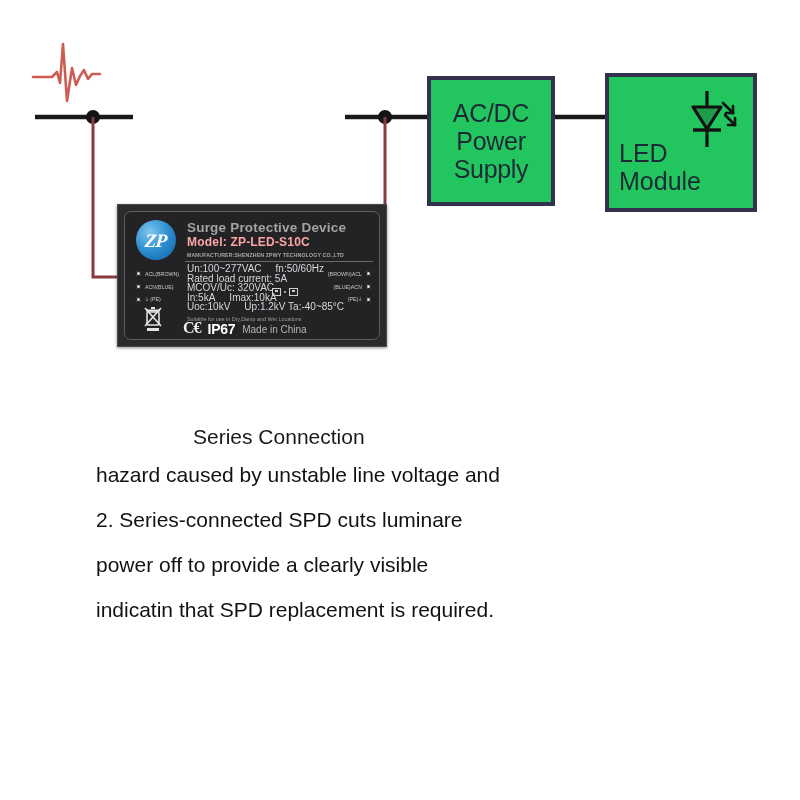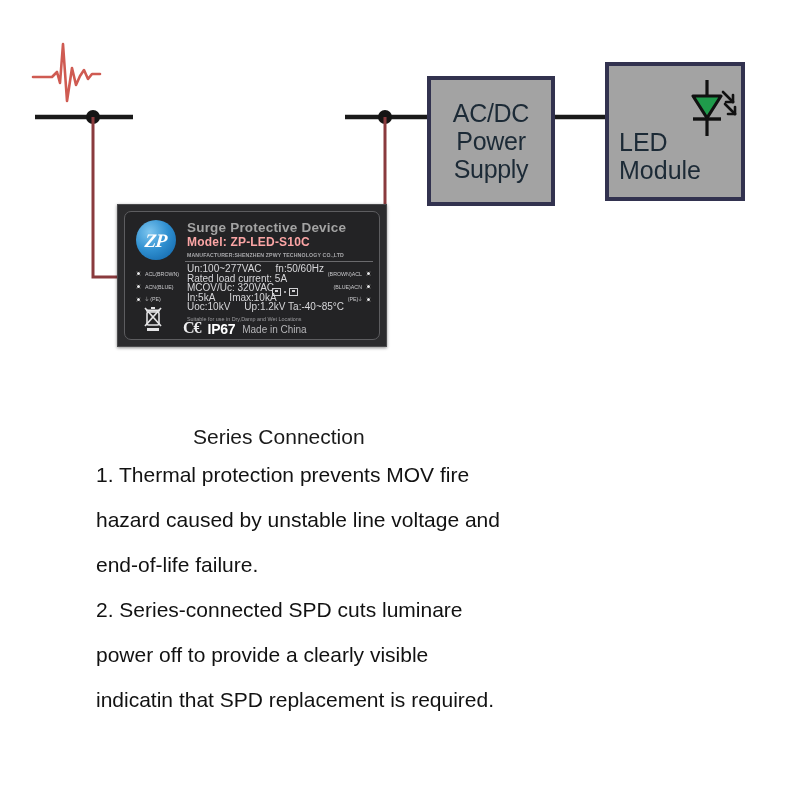--- a/index.html
+++ b/index.html
@@ -18,7 +18,7 @@
   
   .block{
     position:absolute;
-    background:#a3a3a3;
+    background:#22c55e;
     border:4px solid #32324f;
     box-sizing:border-box;
     display:flex;

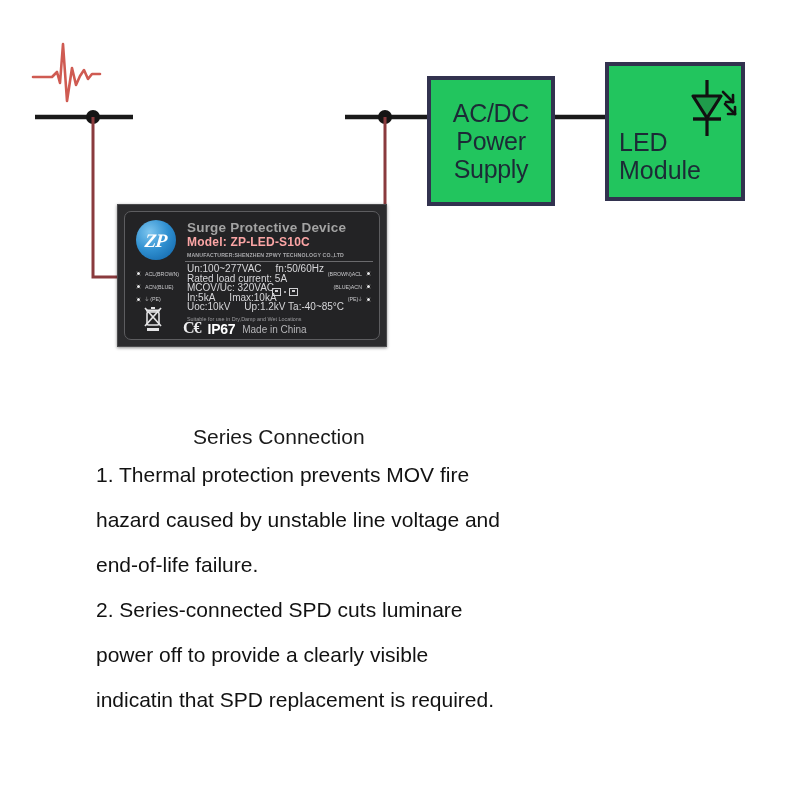--- a/index.html
+++ b/index.html
@@ -31,7 +31,7 @@
   }
   #acdc-box{left:427px;top:76px;width:128px;height:130px;}
   #acdc-box .block-label{font-size:25px;letter-spacing:-0.3px;}
-  #led-box{left:605px;top:62px;width:140px;height:139px;}
+  #led-box{left:605px;top:73px;width:152px;height:139px;}
   #led-box .block-label{
     font-size:25px;position:absolute;left:10px;top:62px;text-align:left;
   }

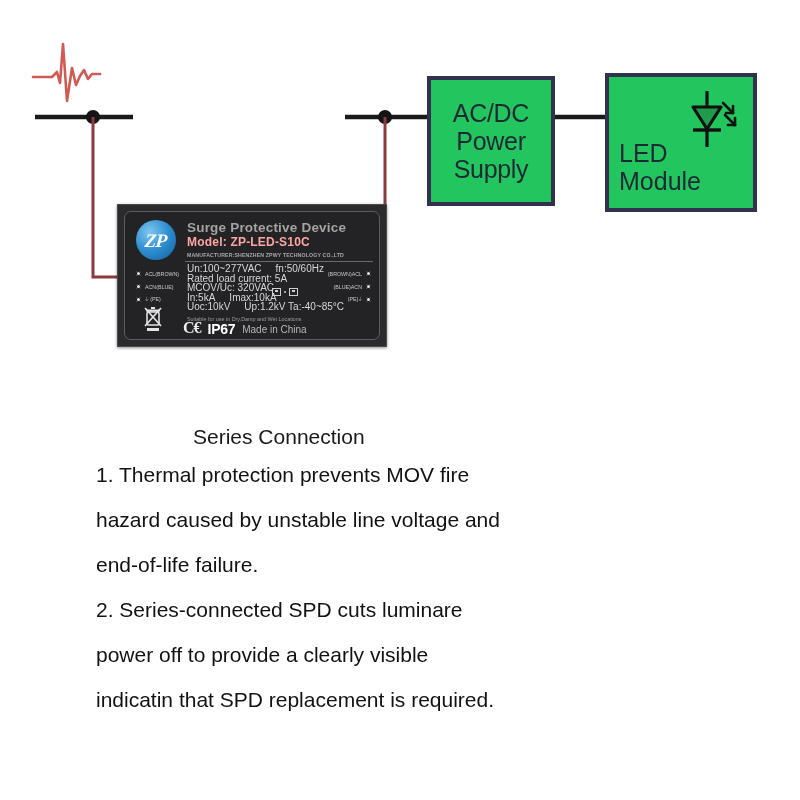--- a/index.html
+++ b/index.html
@@ -269,7 +269,6 @@
   <div id="caption">Series Connection</div>
 
   <div id="notes">
-    <div class="ln">1. Thermal protection prevents MOV fire</div>
     <div class="ln">hazard caused by unstable line voltage and</div>
     <div class="ln">end-of-life failure.</div>
     <div class="ln">2. Series-connected SPD cuts luminare</div>

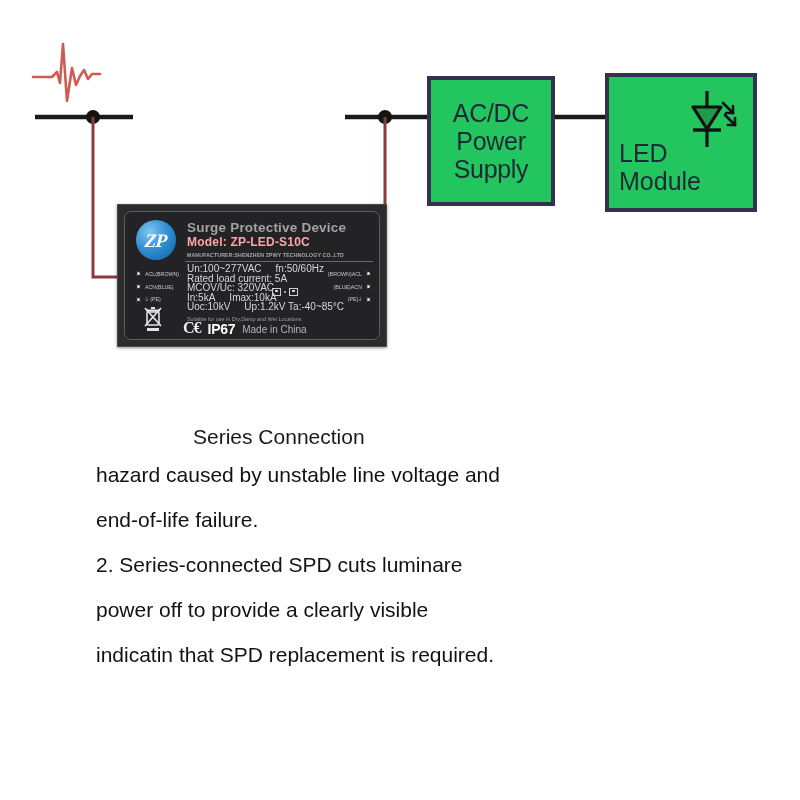--- a/index.html
+++ b/index.html
@@ -270,7 +270,6 @@
 
   <div id="notes">
     <div class="ln">hazard caused by unstable line voltage and</div>
-    <div class="ln">end-of-life failure.</div>
     <div class="ln">2. Series-connected SPD cuts luminare</div>
     <div class="ln">power off  to provide a clearly visible</div>
     <div class="ln">indicatin that SPD replacement is required.</div>

